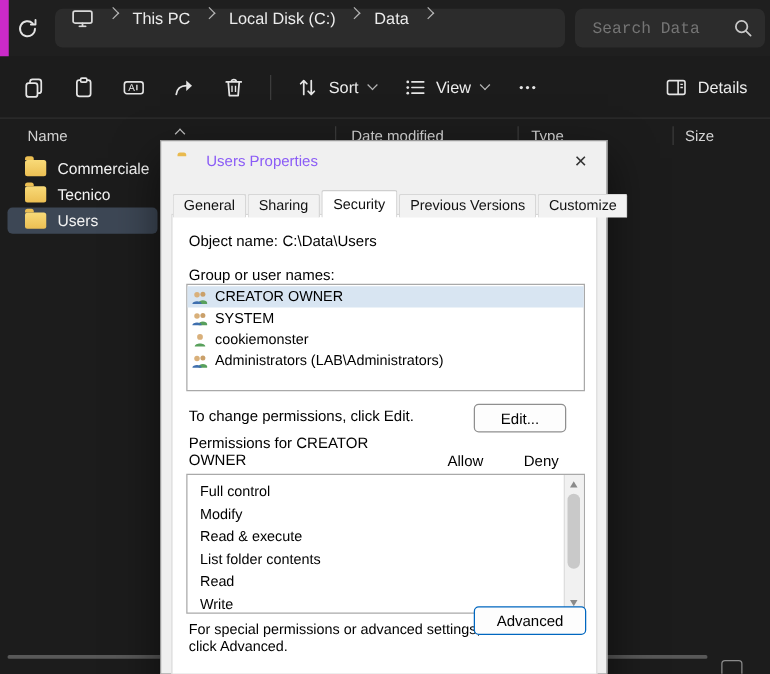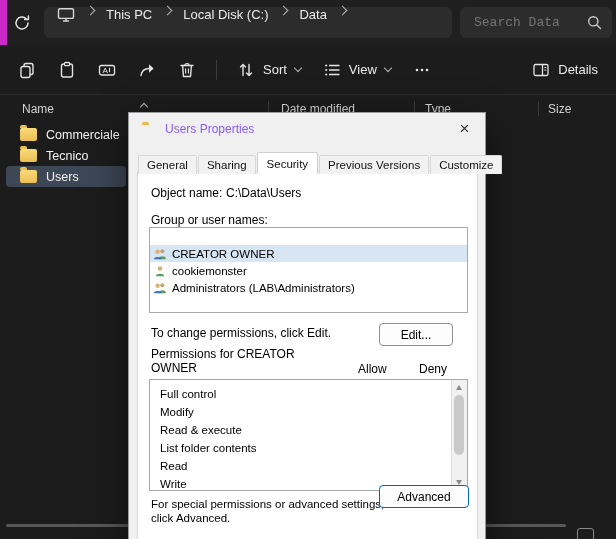--- a/index.html
+++ b/index.html
@@ -61,7 +61,7 @@
   .d-allow{left:229px;top:249px}
   .d-deny{left:290px;top:249px}
   .d-adv-hint{left:22px;top:385px;width:238px;font-size:11.5px;line-height:13.5px}
-  .d-group-list{position:absolute;left:20px;top:114px;width:319px;height:86px;background:#fff;border:1px solid #a9a9a9;box-sizing:border-box;padding-top:17px;z-index:2}
+  .d-group-list{position:absolute;left:20px;top:114px;width:319px;height:86px;background:#fff;border:1px solid #a9a9a9;box-sizing:border-box;padding-top:1px;z-index:2}
   .g-row{height:17px;display:flex;align-items:center;gap:5px;padding-left:3px;font-size:11.5px;cursor:pointer}
   .g-row.selected{background:#d8e5f2}
   .g-icon{flex:none}

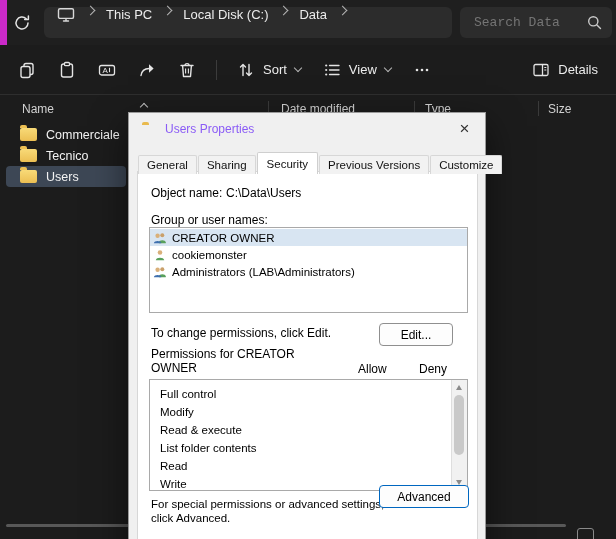--- a/index.html
+++ b/index.html
@@ -268,6 +268,17 @@
     <div class="g-row">
       <span class="g-icon">
         <svg width="14" height="12" viewBox="0 0 14 12">
+            <circle cx="9.3" cy="3.3" r="2" fill="#caa06a"></circle>
+            <path d="M5.9 10.2c0-2.7 6.8-2.7 6.8 0v1H5.9z" fill="#58a05c"></path>
+            <circle cx="4.6" cy="3.8" r="2.2" fill="#d9b07a"></circle>
+            <path d="M.9 11.2c0-3 7.4-3 7.4 0z" fill="#3f6fae"></path>
+          </svg>
+      </span>
+      <span>SYSTEM</span>
+    </div>
+    <div class="g-row">
+      <span class="g-icon">
+        <svg width="14" height="12" viewBox="0 0 14 12">
             <circle cx="7" cy="3.5" r="2.3" fill="#d9b07a"></circle>
             <path d="M2.8 11.2c0-3.3 8.4-3.3 8.4 0z" fill="#58a05c"></path>
           </svg>

